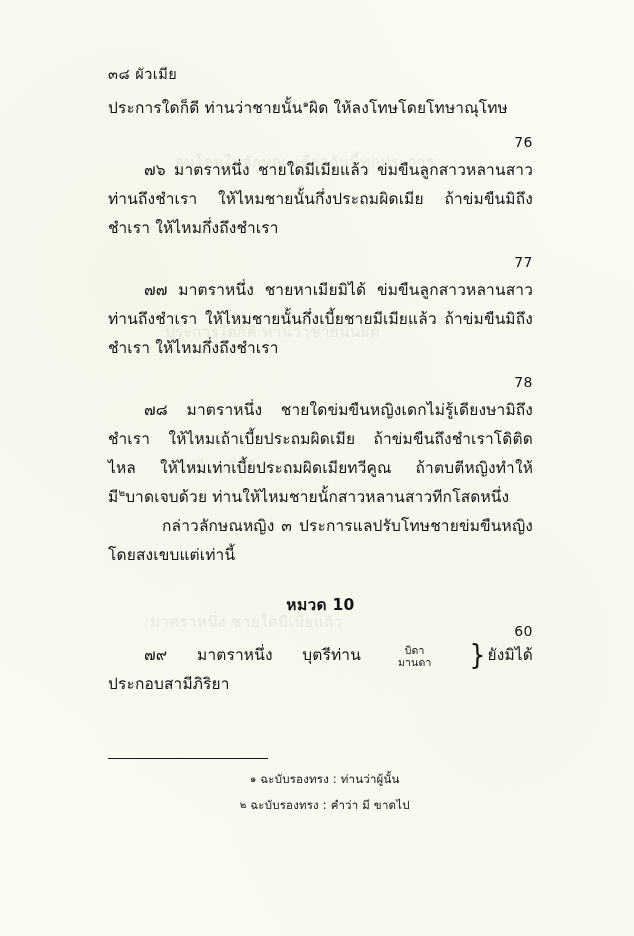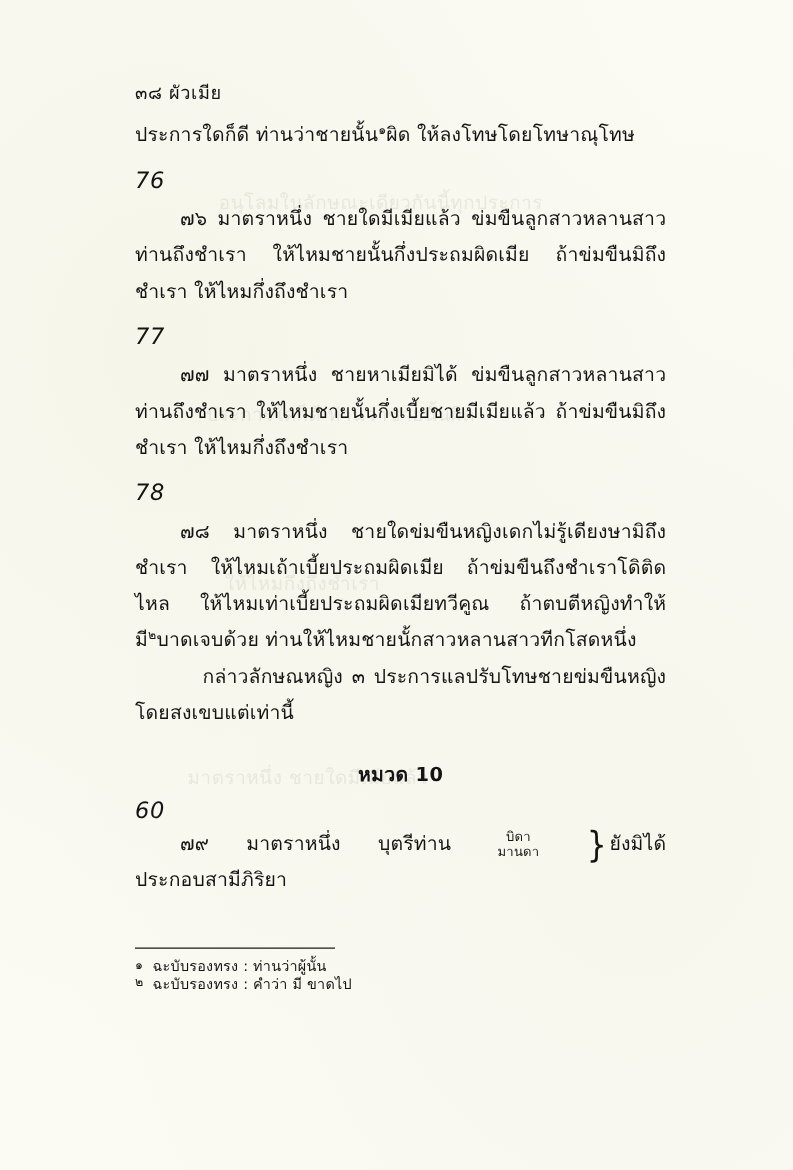--- a/index.html
+++ b/index.html
@@ -68,11 +68,10 @@
     text-indent: 54px;
   }
   .num {
-    font-size: 18px;
-    text-align: left;
+    font-size: 14px;
+    text-align: right;
     margin: 11px 0 6px 0;
     letter-spacing: 0.5px;
-    font-style: italic;
   }
   .num-tight {
     margin: 6px 0 2px 0;

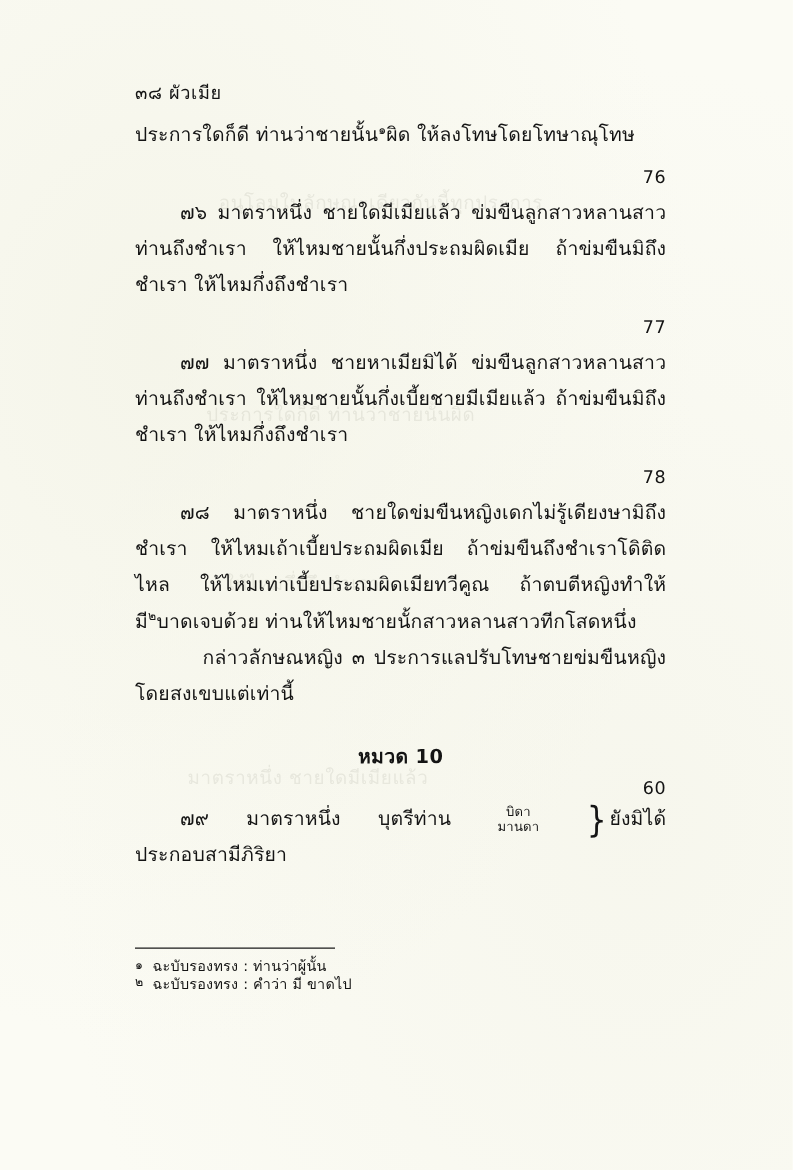--- a/index.html
+++ b/index.html
@@ -124,9 +124,10 @@
   }
   .fn {
     font-size: 11.5px;
-    line-height: 14px;
+    line-height: 26px;
     letter-spacing: 0.2px;
     white-space: nowrap;
+    text-align: center;
   }
   .fn .mark {
     display: inline-block;

